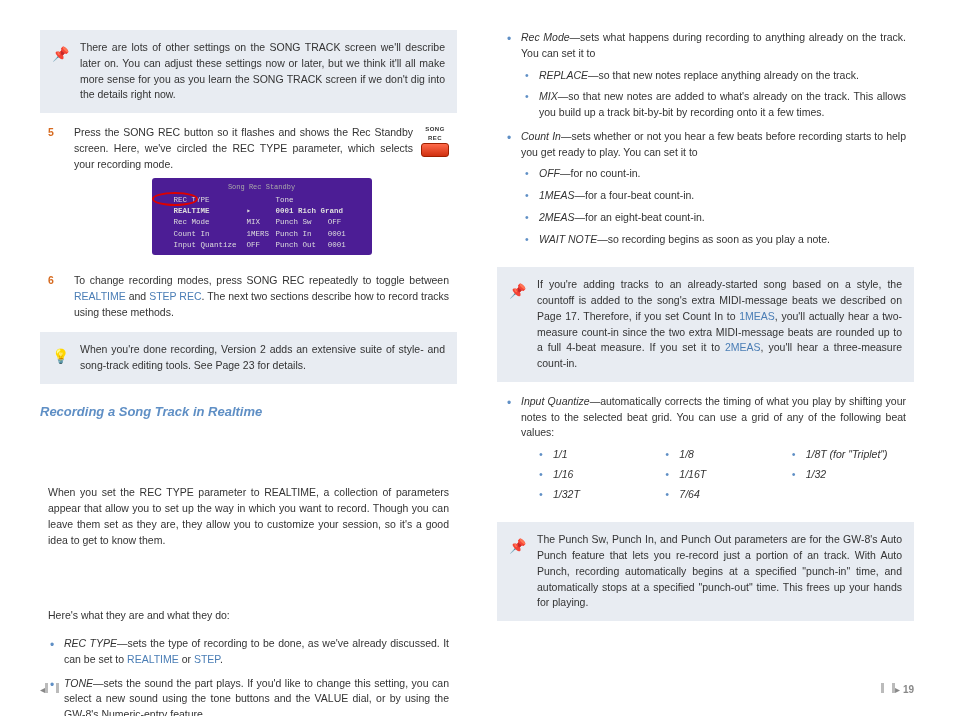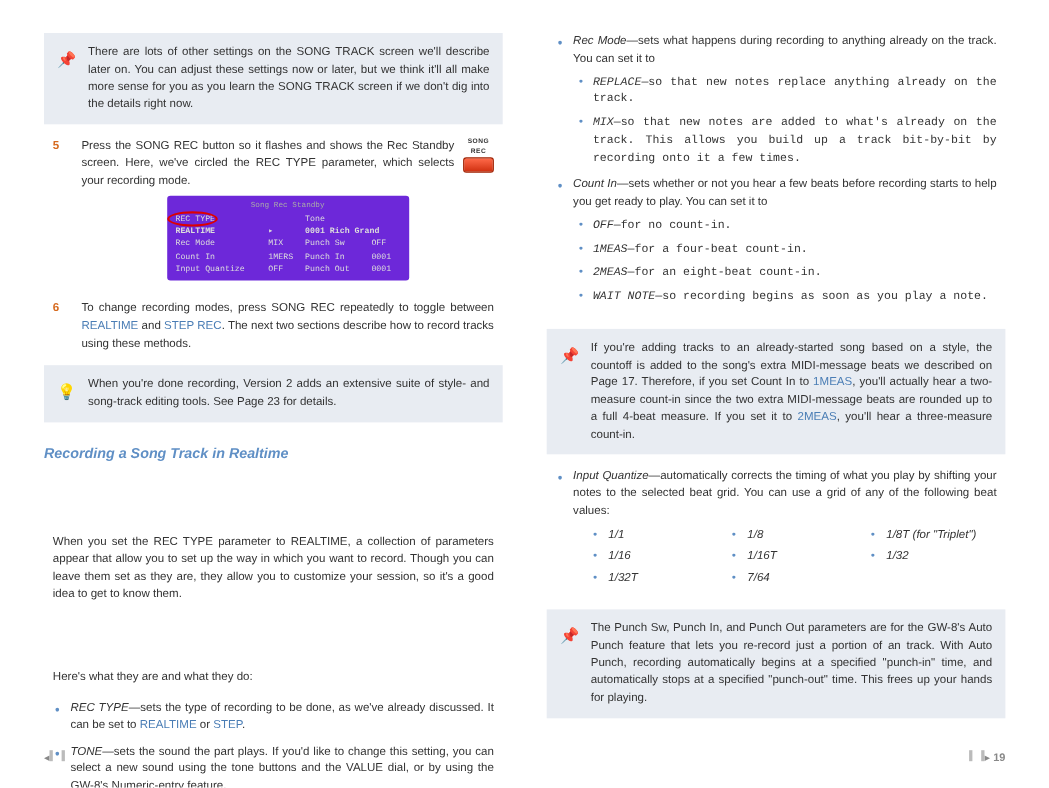--- a/index.html
+++ b/index.html
@@ -132,7 +132,6 @@
     list-style: none;
     padding-left: 18px;
     margin-top: 6px;
-    font-family: Liberation Mono, monospace;
   }
   ul.sub > li {
     position: relative;

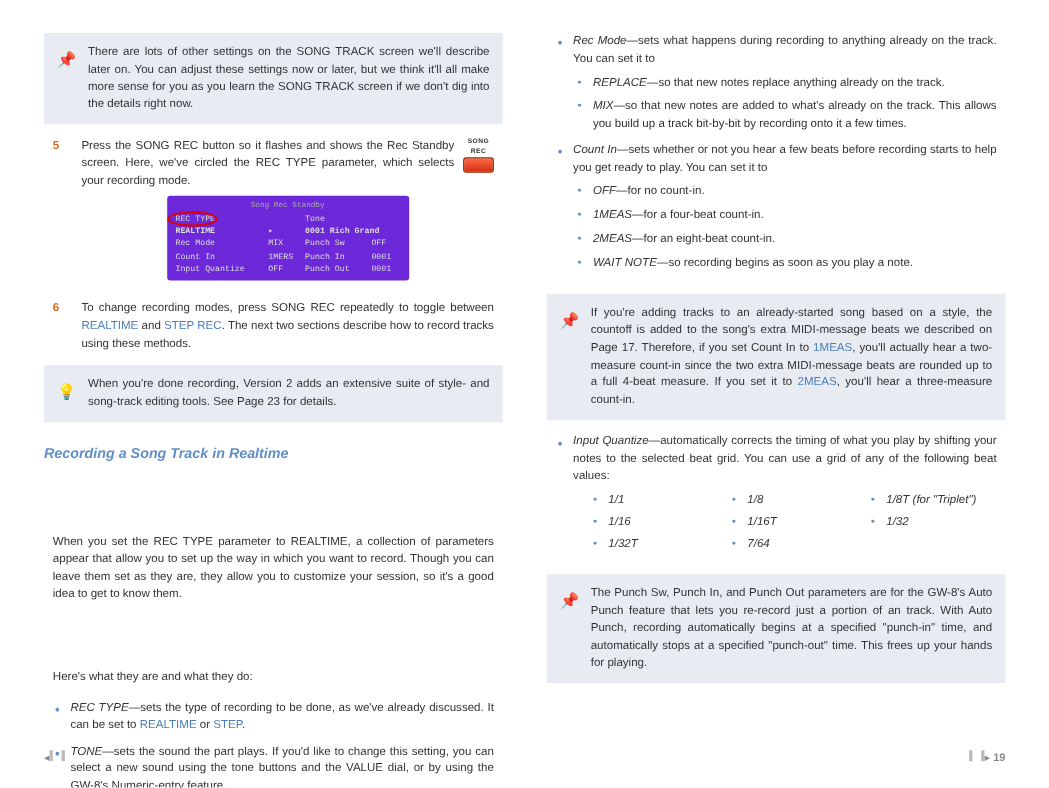--- a/index.html
+++ b/index.html
@@ -77,11 +77,11 @@
   .lcd {
     width: 220px;
     margin: 6px auto;
-    background: #6d28d9;
+    background: #4c1d95;
     color: #ddd;
     font-family: "Courier New", monospace;
     font-size: 7.5px;
-    padding: 4px 6px;
+    padding: 4px 20px;
     border-radius: 3px;
     position: relative;
   }

